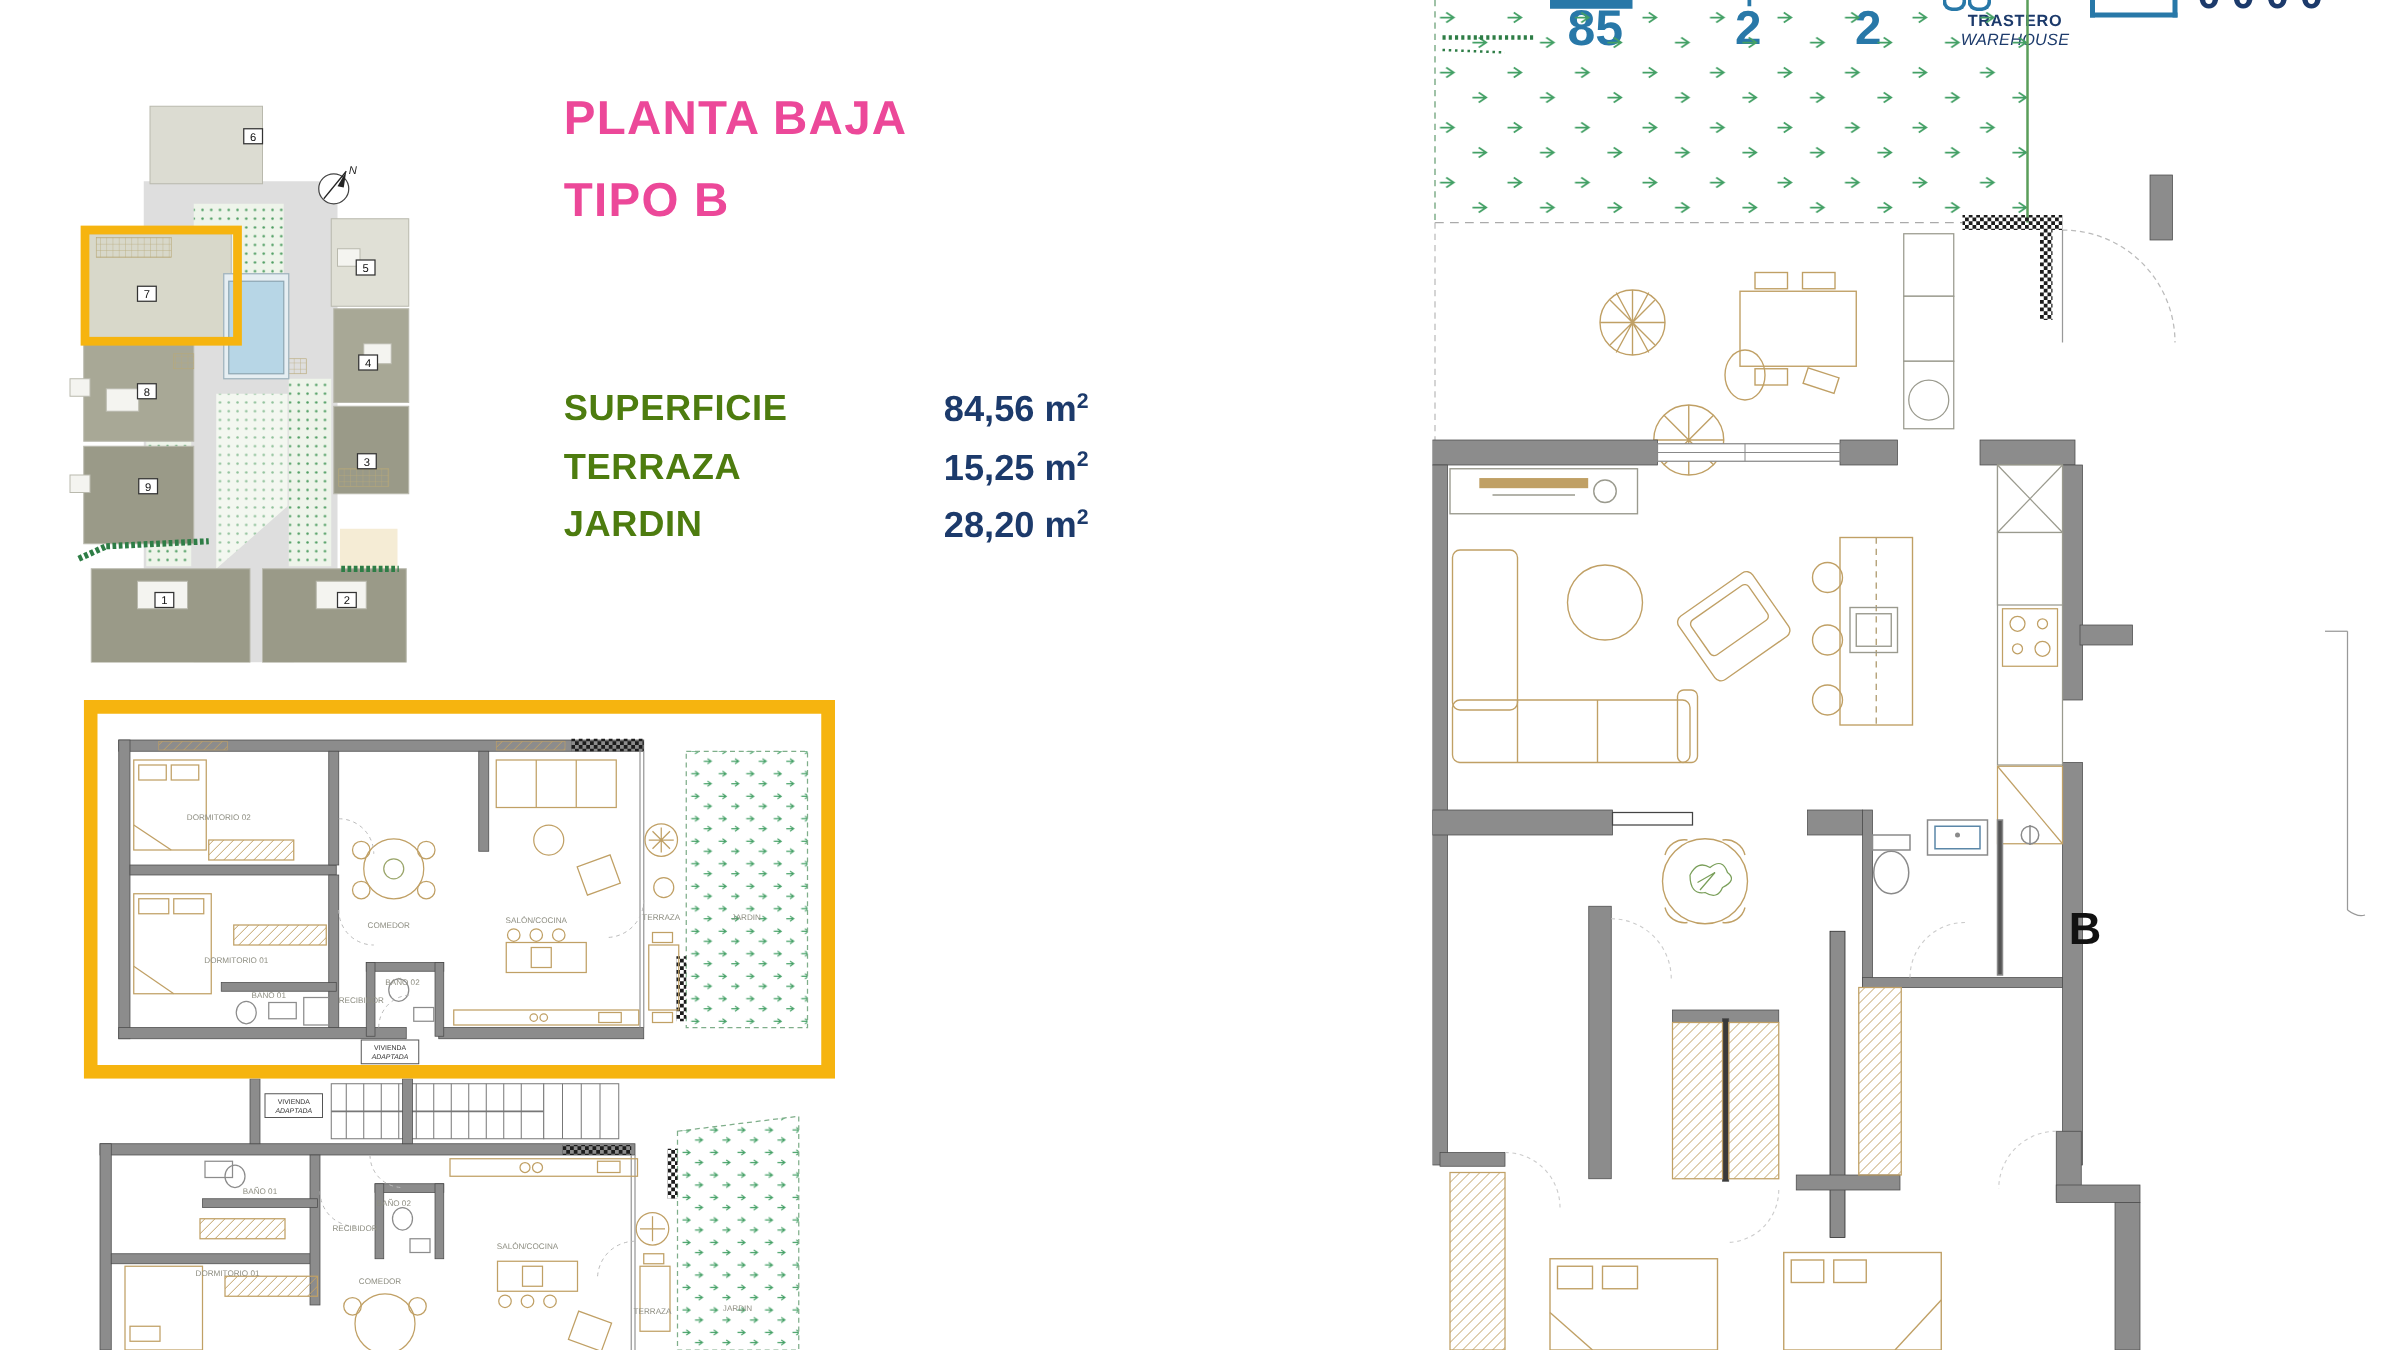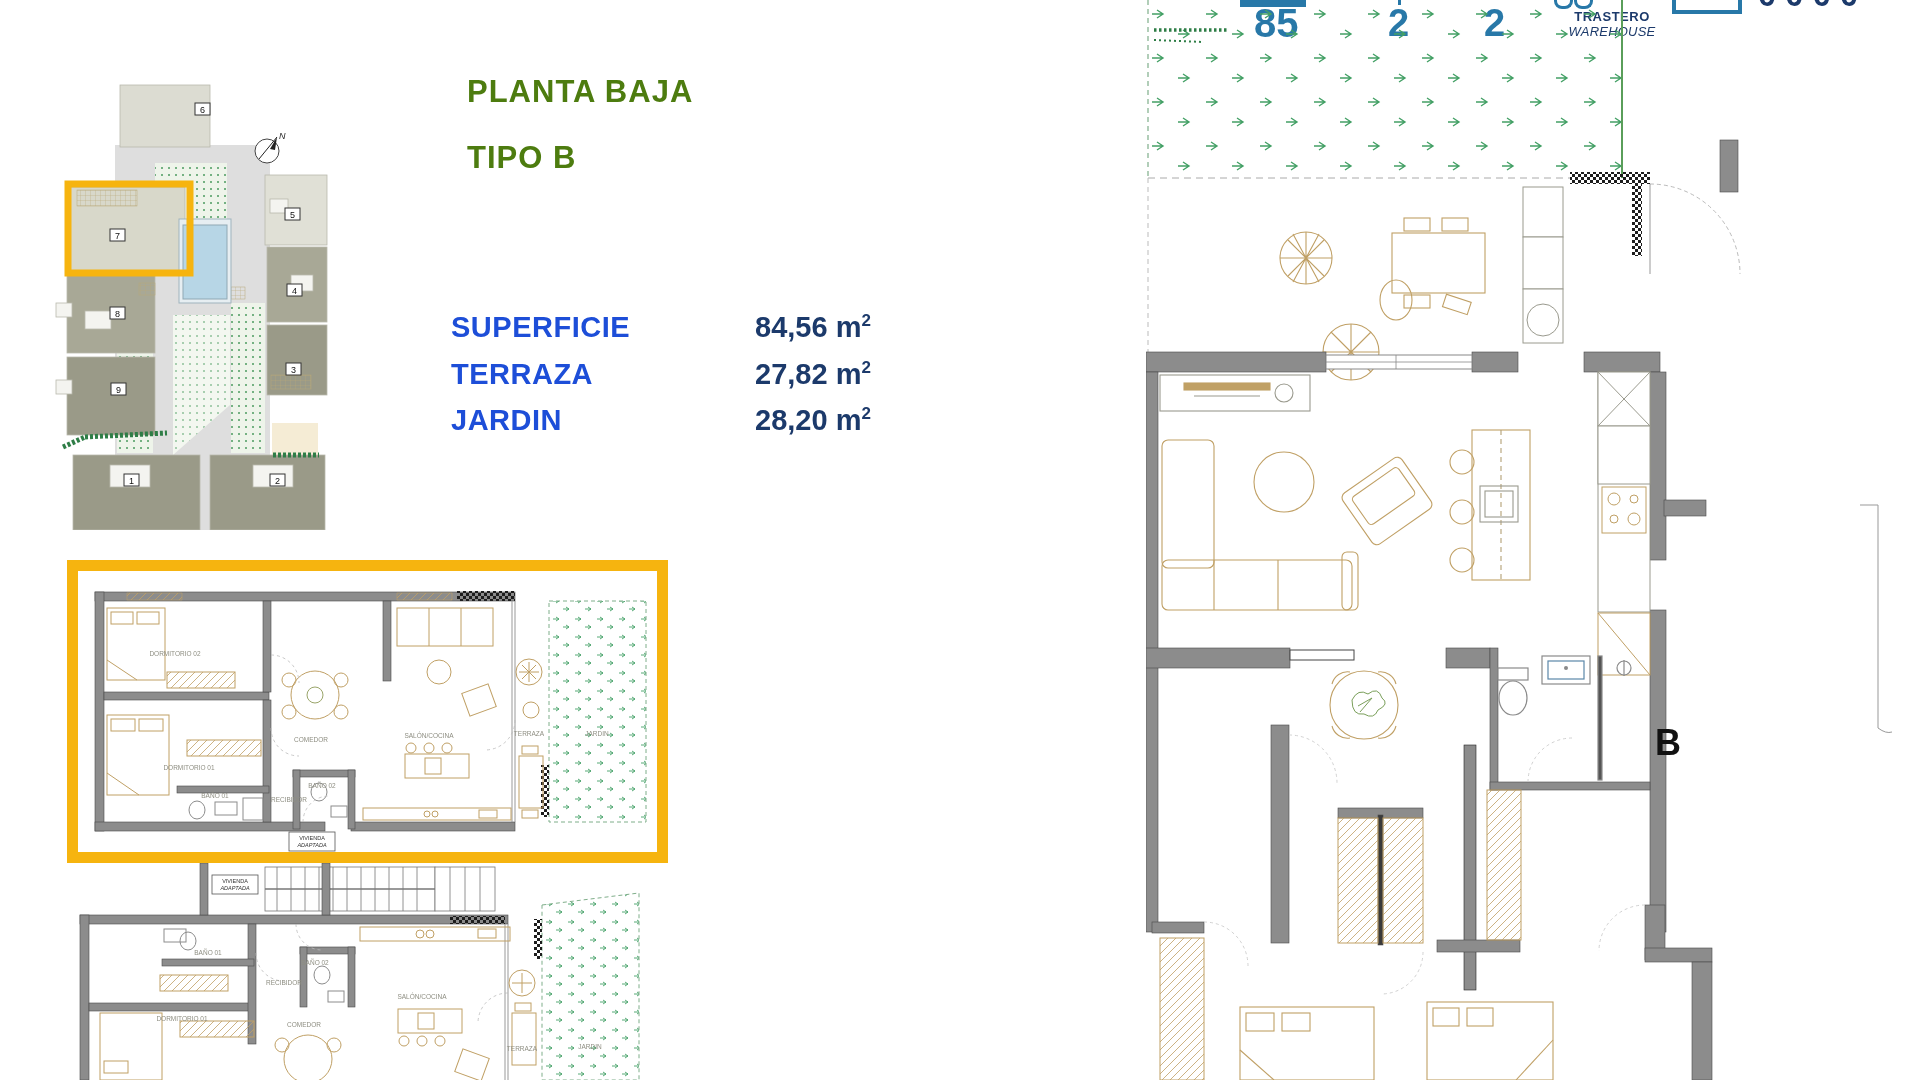--- a/index.html
+++ b/index.html
@@ -7,8 +7,8 @@
         font-family:"Liberation Sans",sans-serif;}
   .abs{position:absolute;}
   
-  .title-line{position:absolute;left:451px;font-weight:bold;color:#4d7c0f;
-              font-size:31px;letter-spacing:1px;margin-left:16px;}
+  .title-line{position:absolute;left:451px;font-weight:bold;color:#ec4899;
+              font-size:38px;letter-spacing:1px;}
   
   .spec-row{position:absolute;left:451px;width:480px;height:40px;}
   .spec-label{position:absolute;left:0;top:0;font-weight:bold;color:#1d4ed8;font-size:29px;letter-spacing:.5px;}

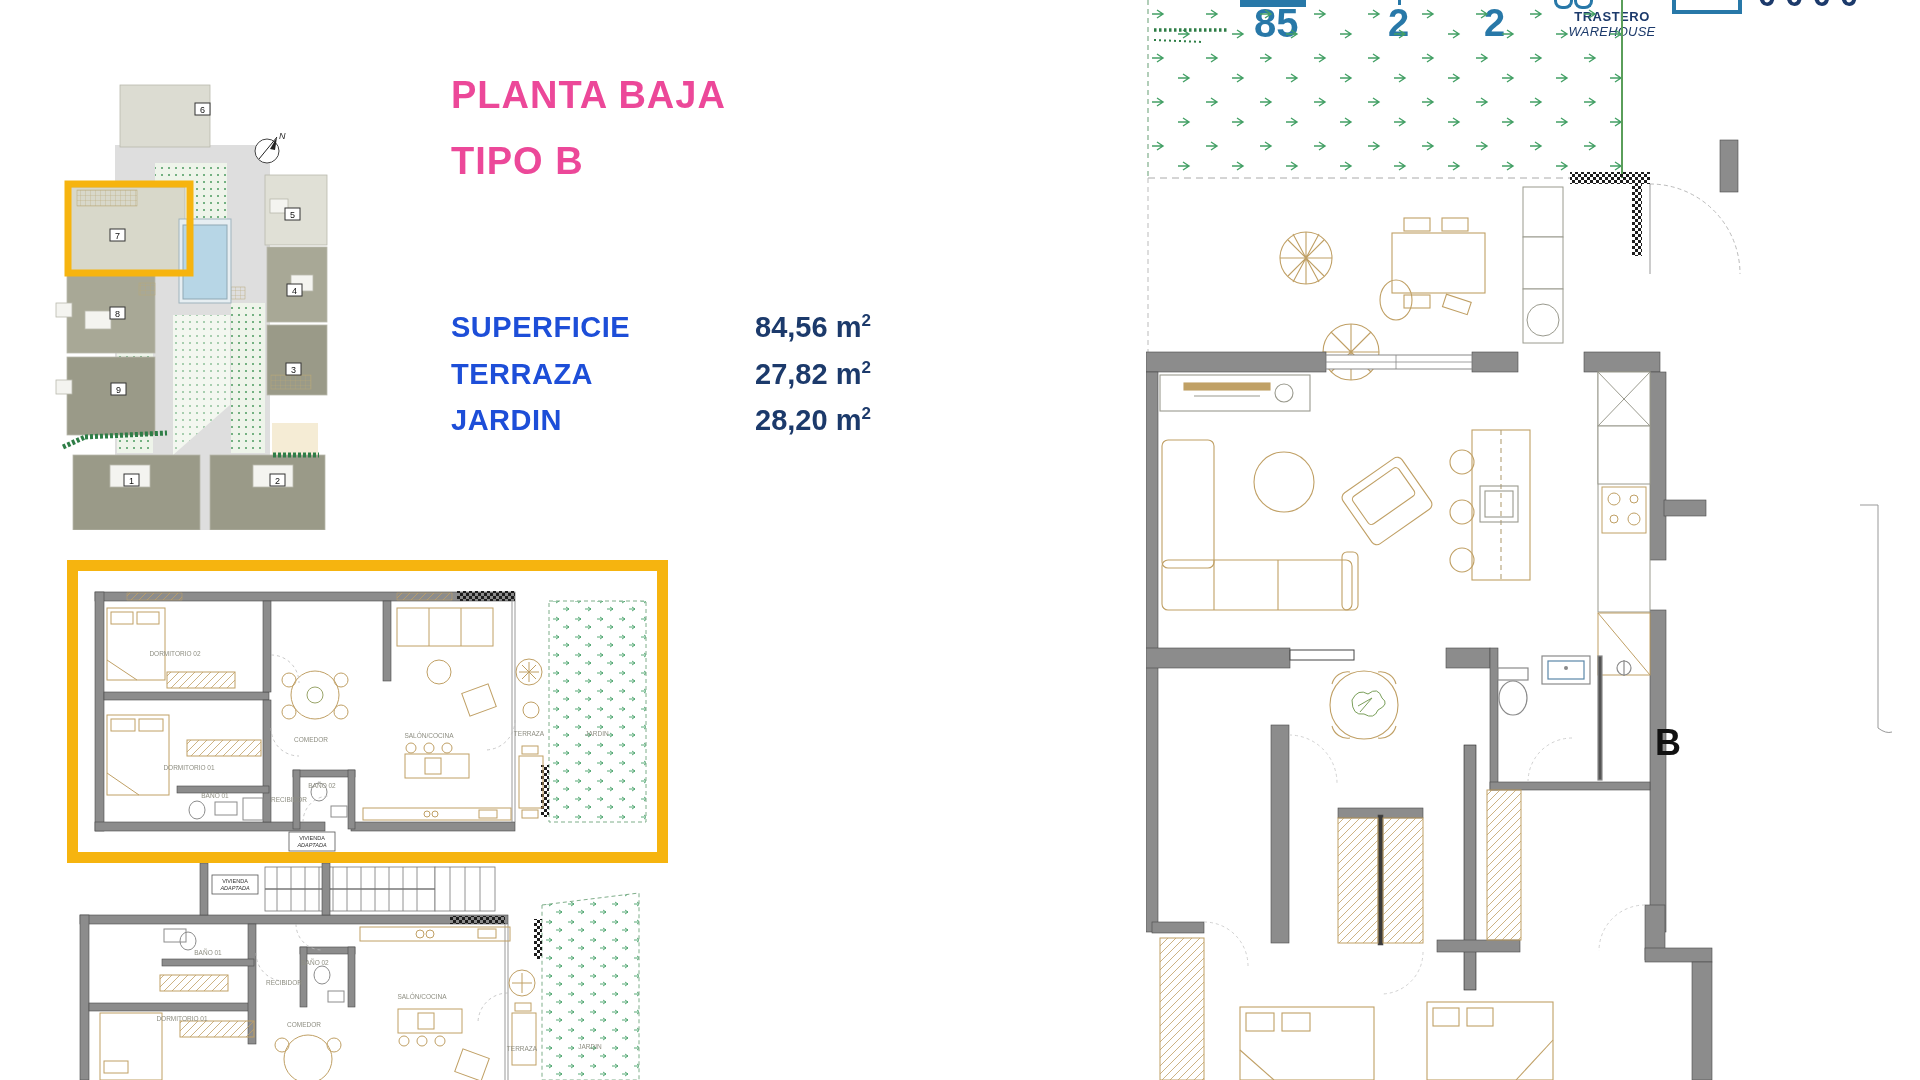--- a/index.html
+++ b/index.html
@@ -11,7 +11,7 @@
               font-size:38px;letter-spacing:1px;}
   
   .spec-row{position:absolute;left:451px;width:480px;height:40px;}
-  .spec-label{position:absolute;left:0;top:0;font-weight:bold;color:#1d4ed8;font-size:29px;letter-spacing:.5px;}
+  .spec-label{position:absolute;left:0;top:0;font-weight:bold;color:#4d7c0f;font-size:29px;letter-spacing:.5px;}
   .spec-value{position:absolute;left:304px;top:0;font-weight:bold;color:#1c3a6b;font-size:29px;}
   .spec-value sup{font-size:17px;}
   

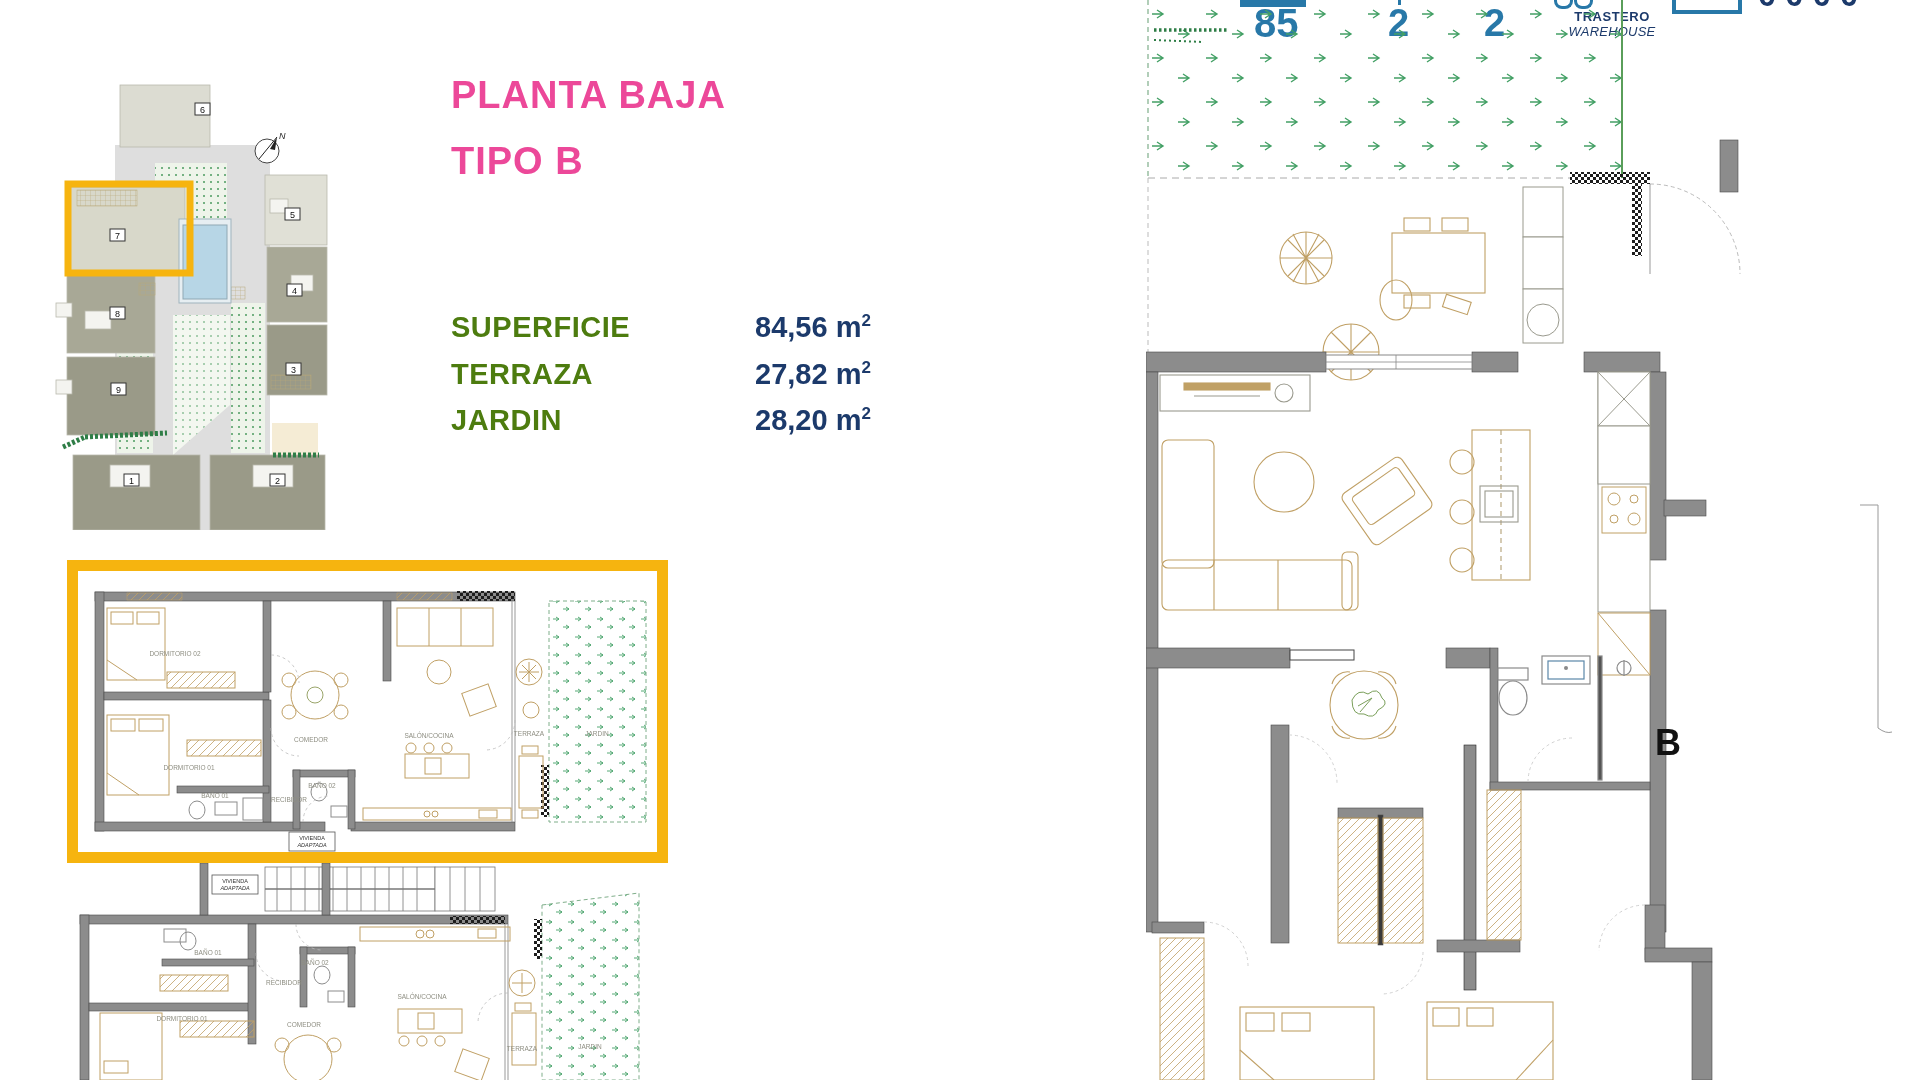--- a/index.html
+++ b/index.html
@@ -156,7 +156,7 @@
     </div>
     <div class="spec-row" style="top:358px">
       <span class="spec-label">TERRAZA</span>
-      <span class="spec-value"><span>27,82</span>&nbsp;<span>m</span><sup>2</sup></span>
+      <span class="spec-value"><span>15,25</span>&nbsp;<span>m</span><sup>2</sup></span>
     </div>
     <div class="spec-row" style="top:404px">
       <span class="spec-label">JARDIN</span>

